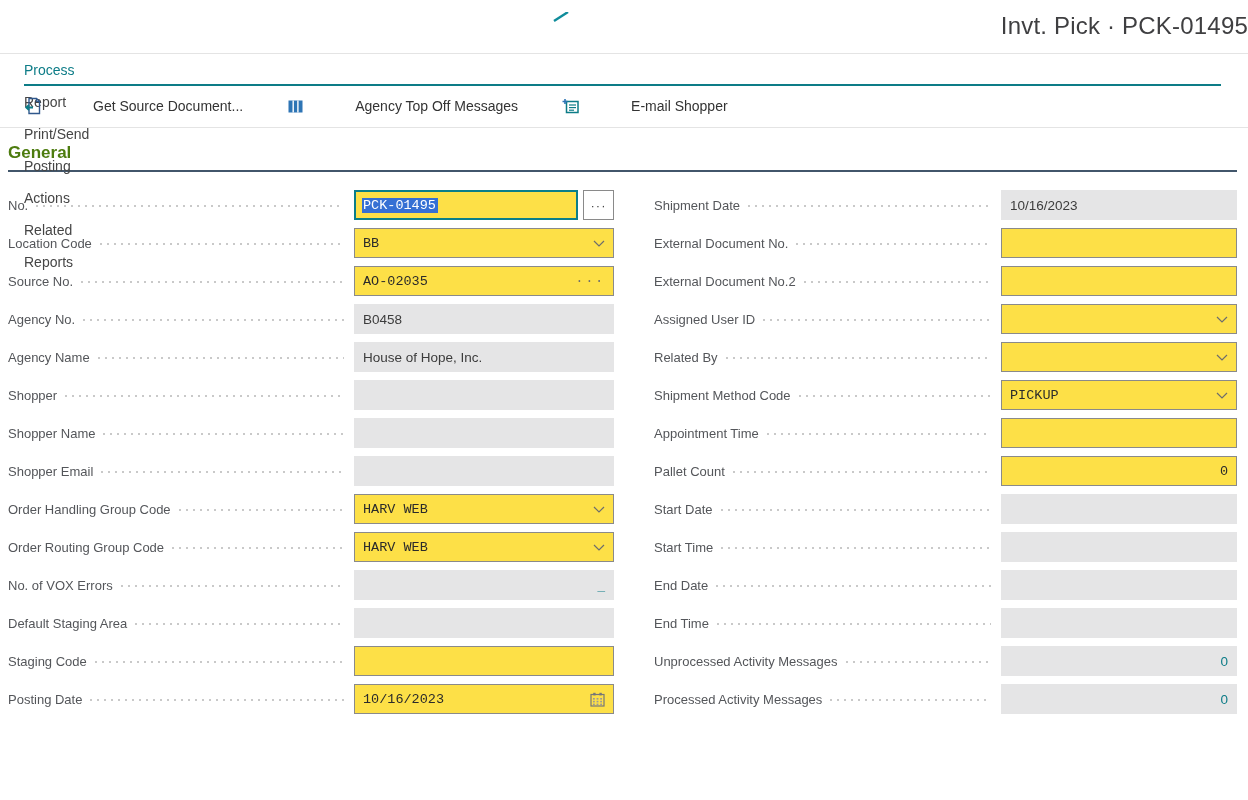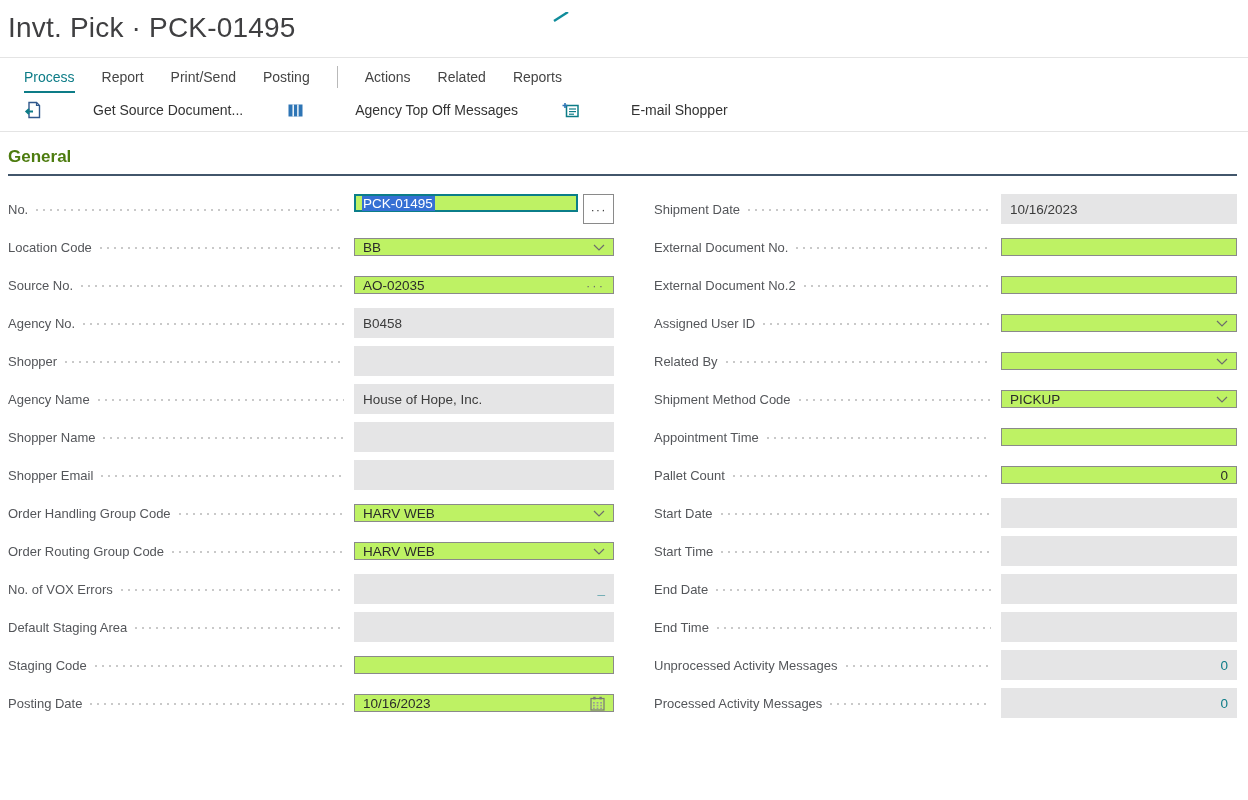--- a/index.html
+++ b/index.html
@@ -16,7 +16,7 @@
 
   .title {
     margin:12px 0 0 8px;
-    font-size:28px; font-weight:300; color:#3f3f41; letter-spacing:.2px;
+    font-size:24px; font-weight:300; color:#3f3f41; letter-spacing:.2px;text-align:right;
   }
   .rule-light { border:none; border-top:1px solid #e4e4e4; margin-top:13px; }
 

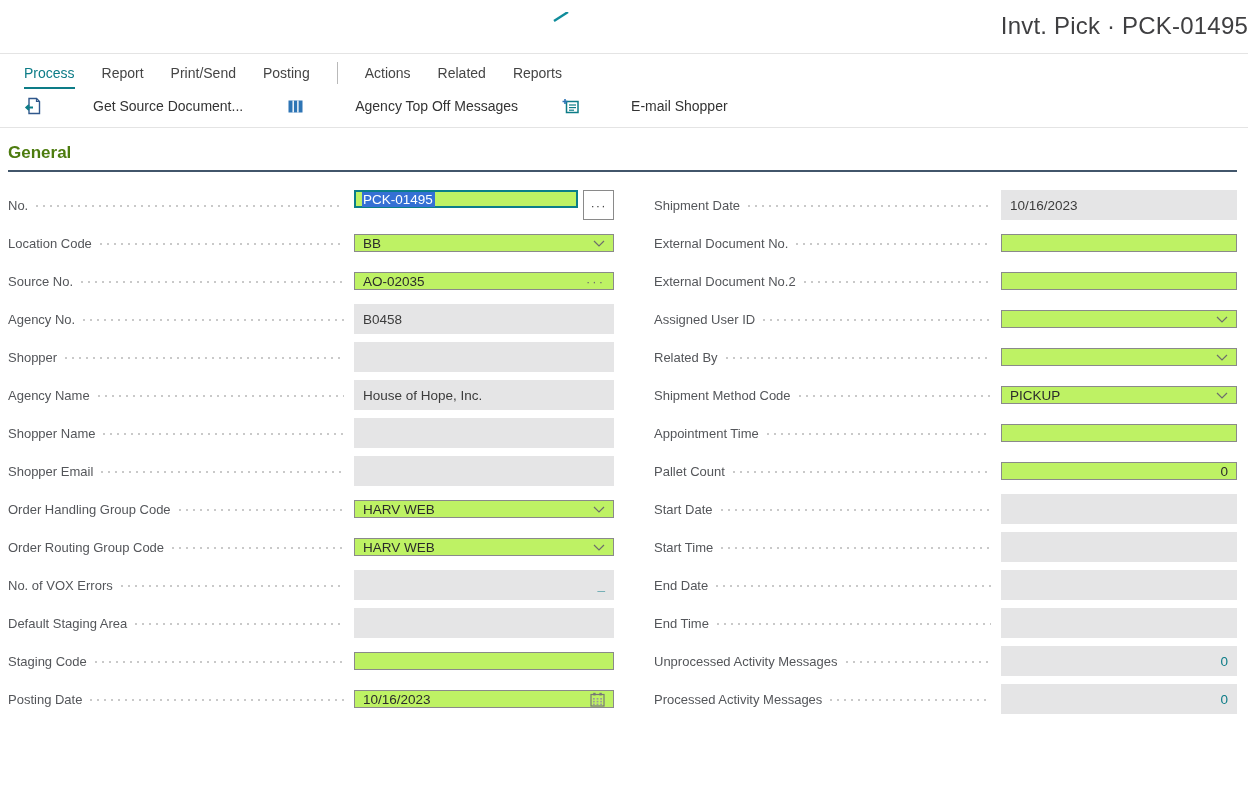--- a/index.html
+++ b/index.html
@@ -21,7 +21,7 @@
   .rule-light { border:none; border-top:1px solid #e4e4e4; margin-top:13px; }
 
   
-  .tabs { display:flex; align-items:center; height:37px; padding-left:24px; }
+  .tabs { display:flex; height:37px; padding-left:24px;flex-direction:column; }
   .tab {
     font-size:14px; color:#454545; padding:8px 0 6px; margin-right:27px;
     border-bottom:2px solid transparent; cursor:pointer; white-space:nowrap;

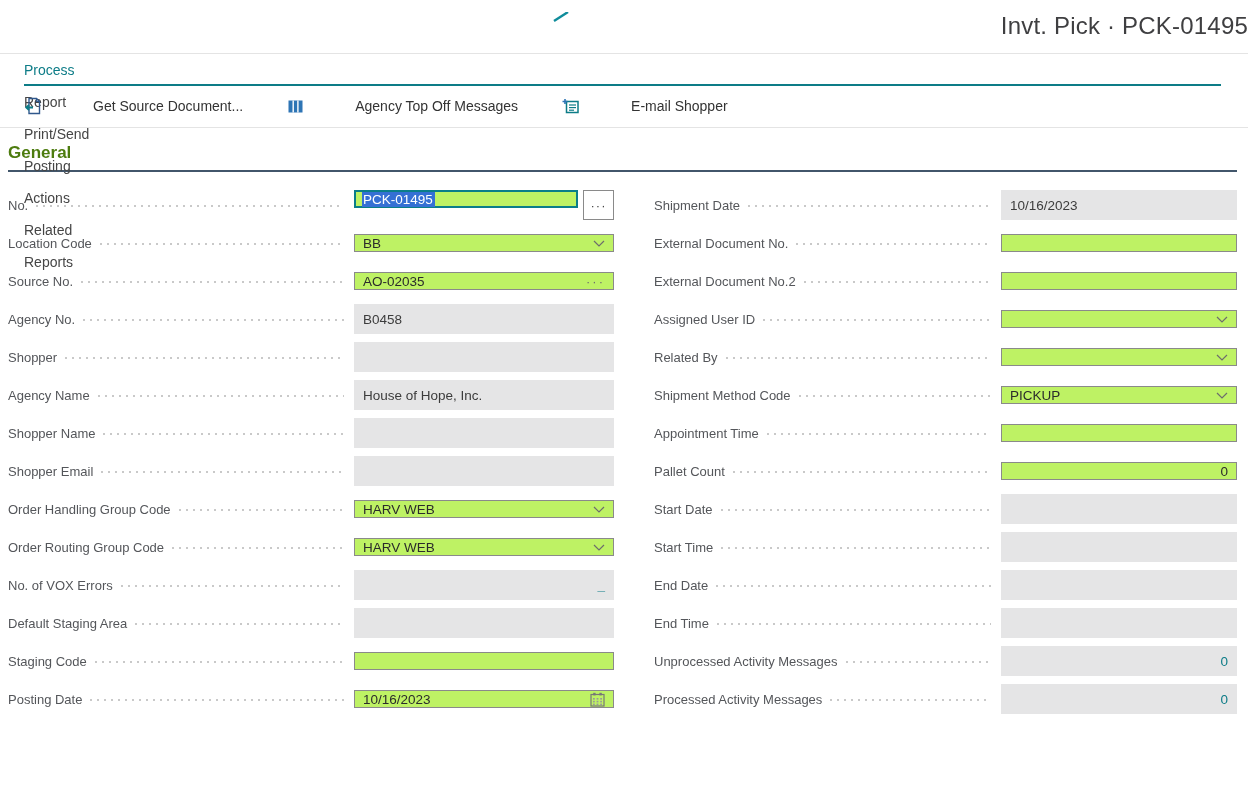--- a/index.html
+++ b/index.html
@@ -56,8 +56,8 @@
   .col-right .fwrap { width:236px; }
 
   .box {
-    height:18px; width:100%; background:#bef264; border:1px solid #8a8a8a;
-    display:flex; align-items:center; padding:0 8px; font-size:13.5px; color:#2b2b2b;
+    height:30px; width:100%; background:#fde047; border:1px solid #8a8a8a;
+    display:flex; align-items:center; padding:0 8px; font-size:13.5px; color:#2b2b2b;font-family:Liberation Mono, monospace;
   }
   .box .val { flex:1; white-space:nowrap; overflow:hidden; }
   .box.focused { border:2px solid #0b7e89; padding:0 6px; }

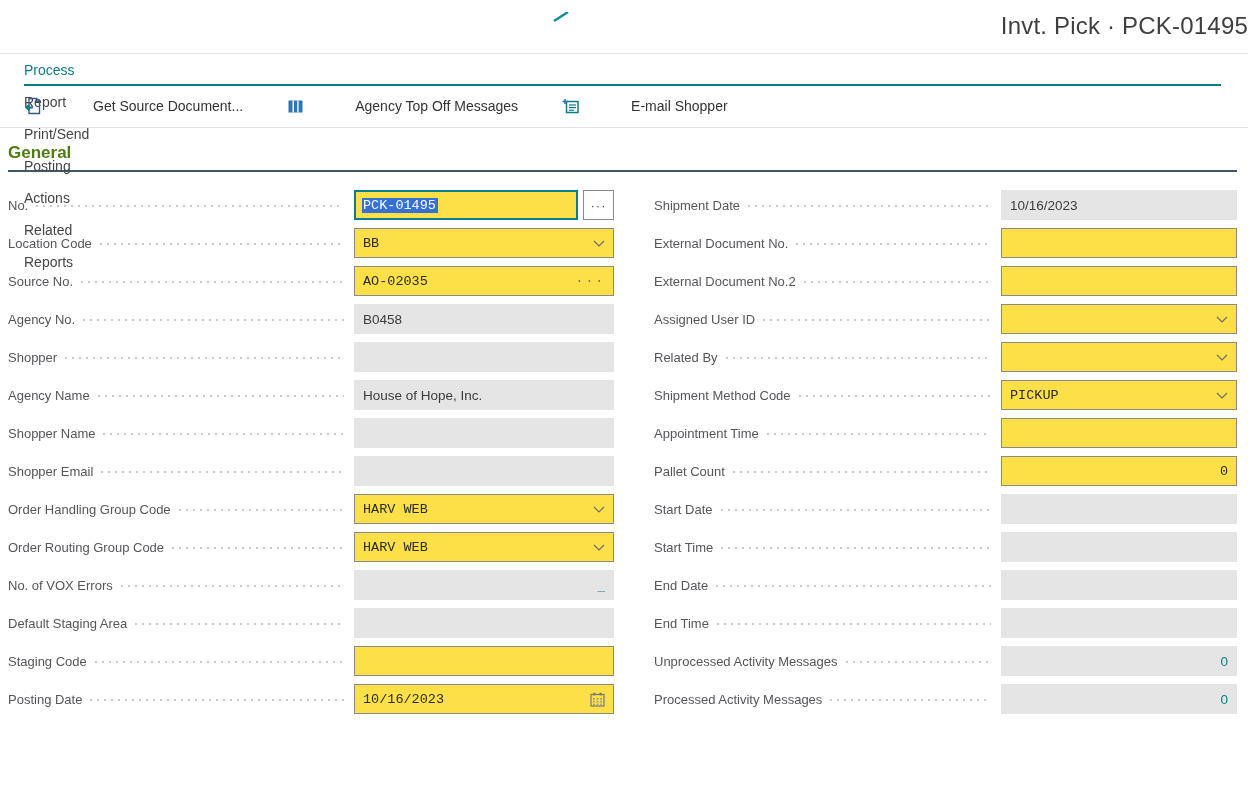--- a/index.html
+++ b/index.html
@@ -192,21 +192,21 @@
         </div>
 
         <div class="row">
+          <span class="lbl">Agency Name</span>
+          <span class="dots"></span>
+          <div class="fwrap">
+            <div class="disabled-box">
+              <span class="val">House of Hope, Inc.</span>
+            </div>
+          </div>
+        </div>
+
+        <div class="row">
           <span class="lbl">Shopper</span>
           <span class="dots"></span>
           <div class="fwrap">
             <div class="disabled-box">
               <span class="val"></span>
-            </div>
-          </div>
-        </div>
-
-        <div class="row">
-          <span class="lbl">Agency Name</span>
-          <span class="dots"></span>
-          <div class="fwrap">
-            <div class="disabled-box">
-              <span class="val">House of Hope, Inc.</span>
             </div>
           </div>
         </div>

